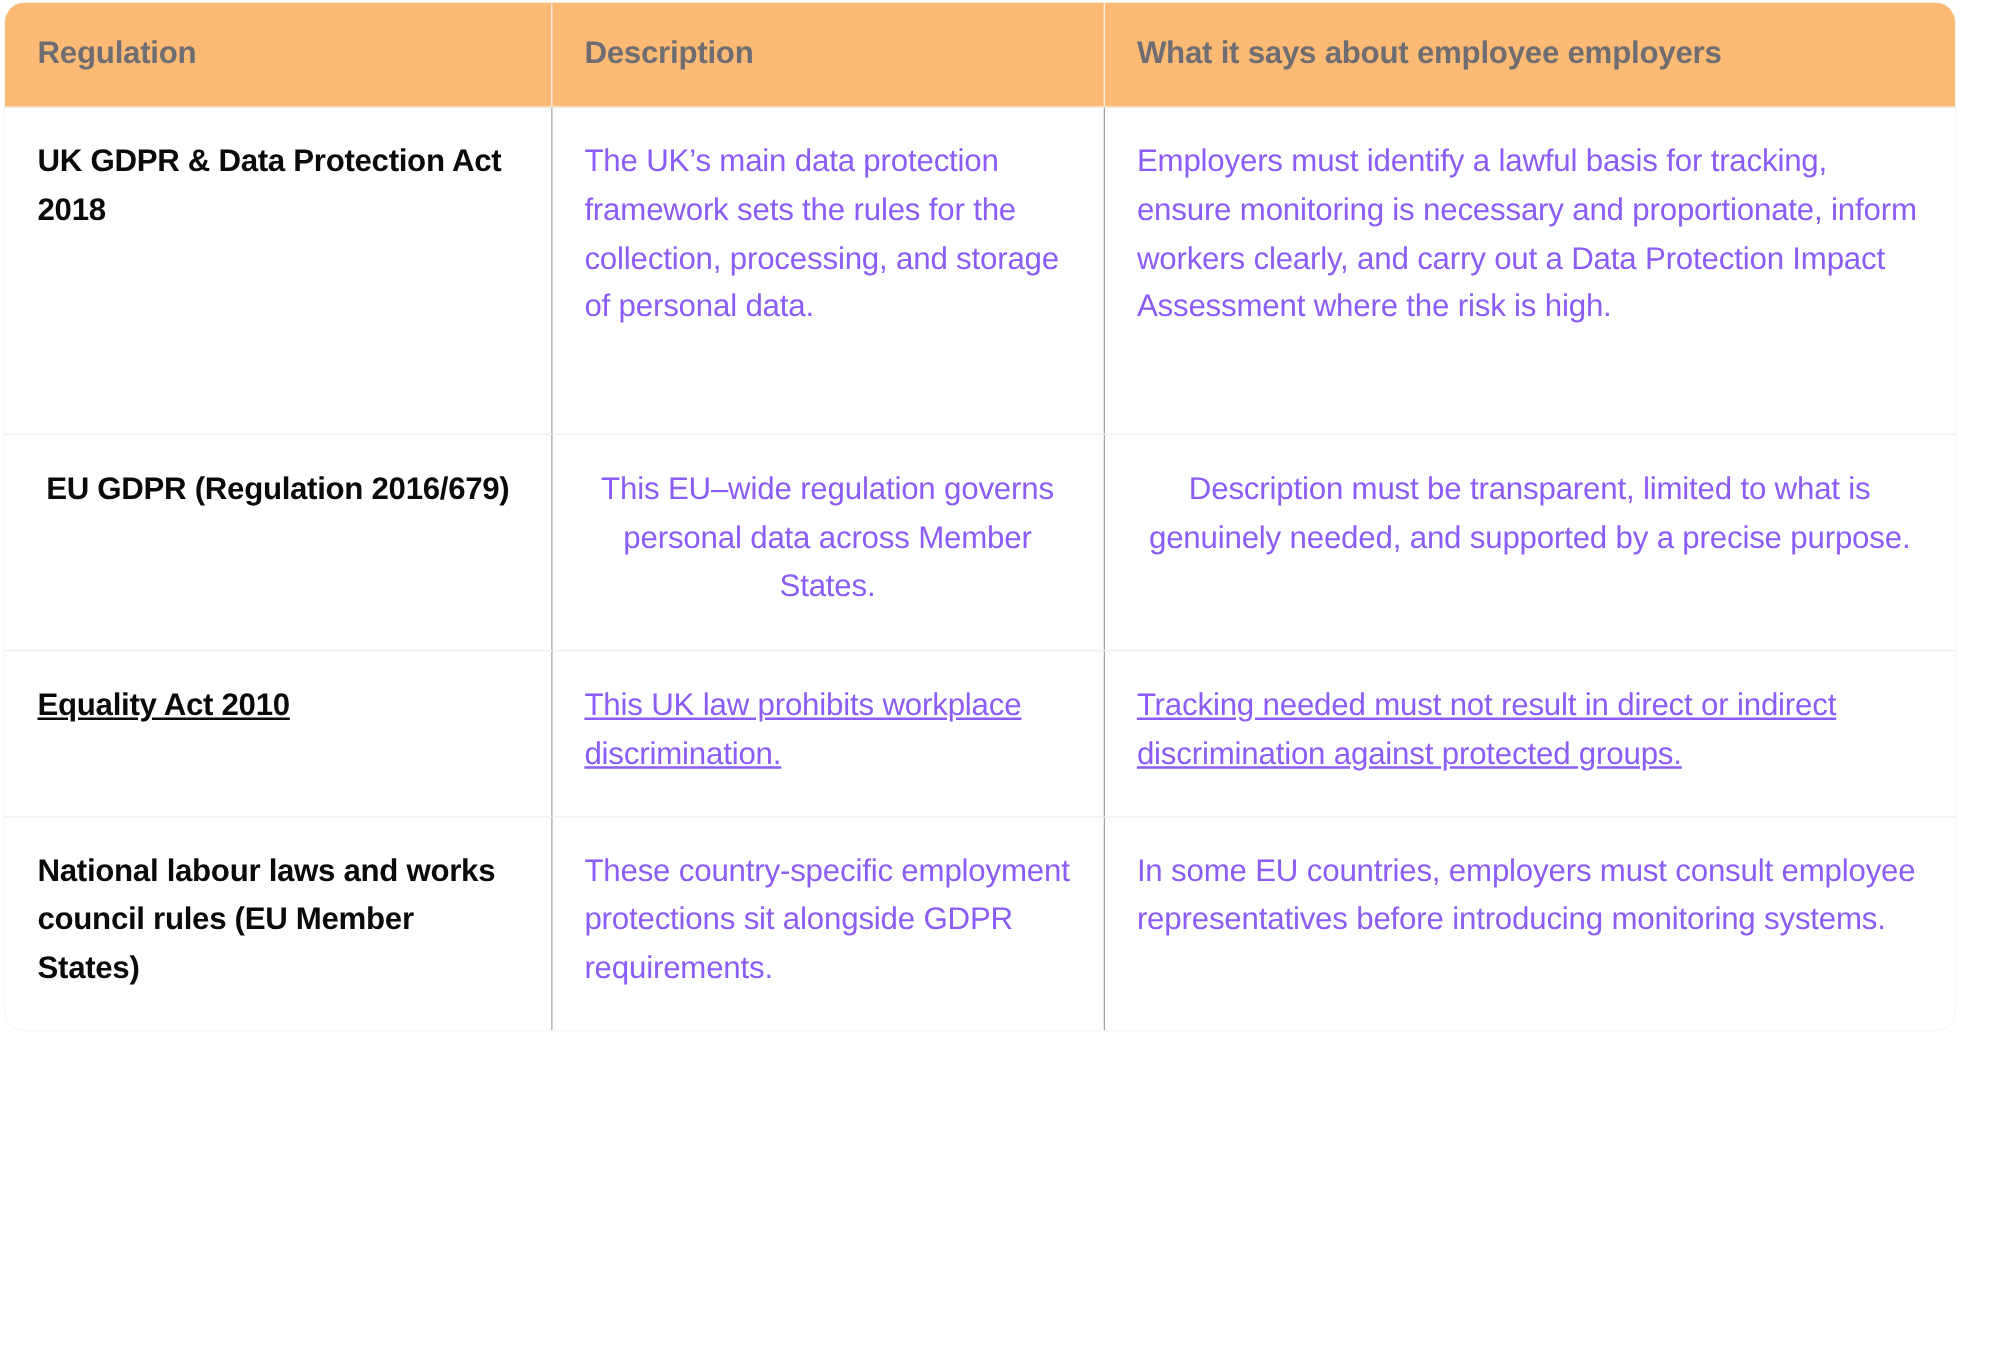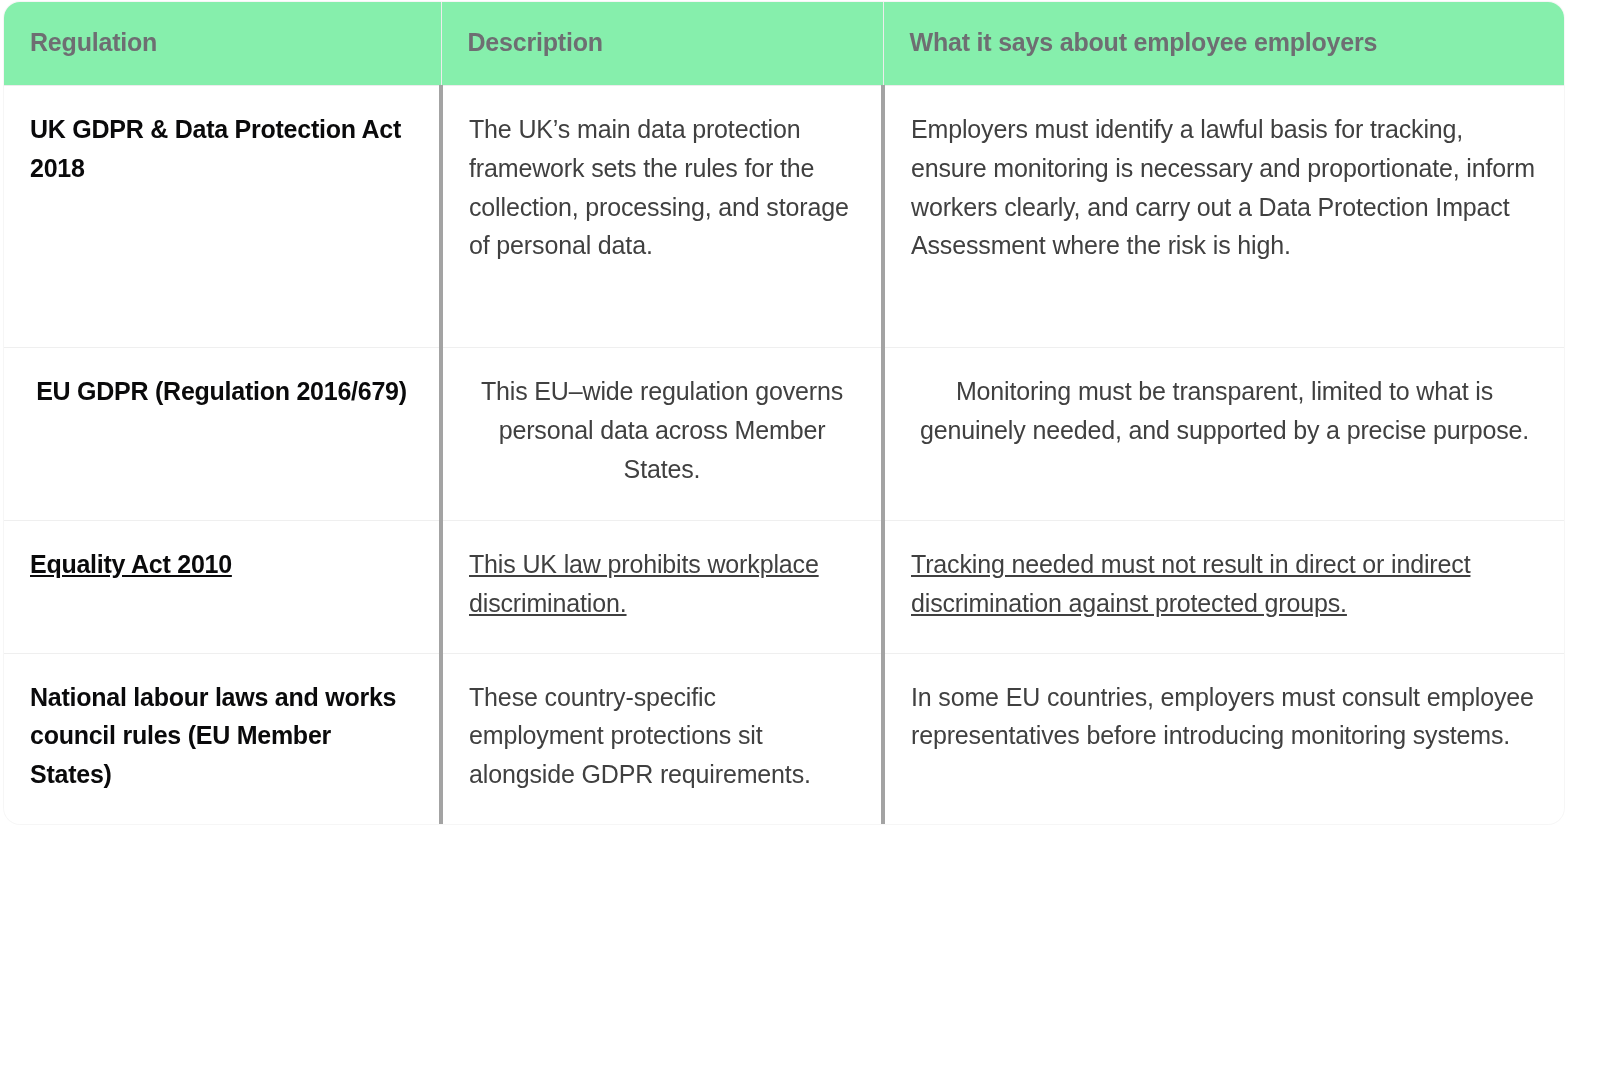--- a/index.html
+++ b/index.html
@@ -37,7 +37,7 @@
   col.c3 { width: 681px; }
 
   thead th {
-    background: #86efac;
+    background: #fdba74;
     text-align: left;
     font-size: 25px;
     font-weight: 700;

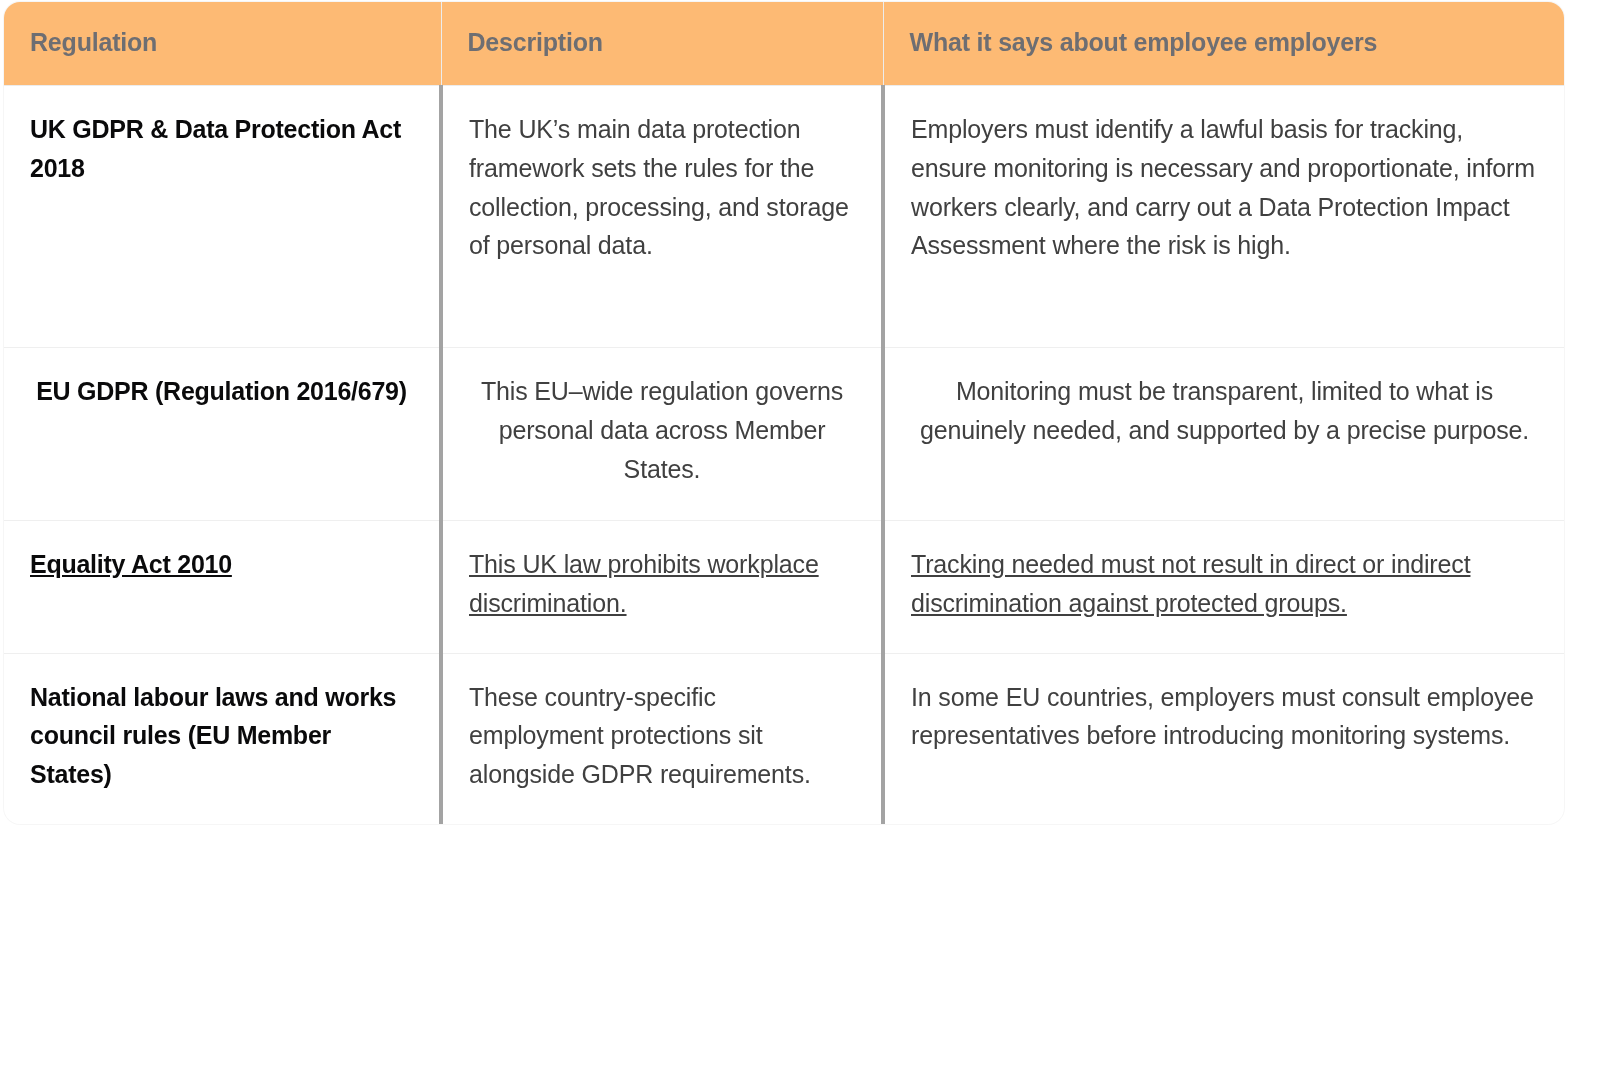--- a/index.html
+++ b/index.html
@@ -53,7 +53,7 @@
 
   tbody td {
     vertical-align: top;
-    border-right: 4px solid #a3a3a3;
+    border-right: 1px solid #a3a3a3;
     border-bottom: 1px solid #efefef;
     padding: 24px 26px 30px 26px;
     font-size: 25px;

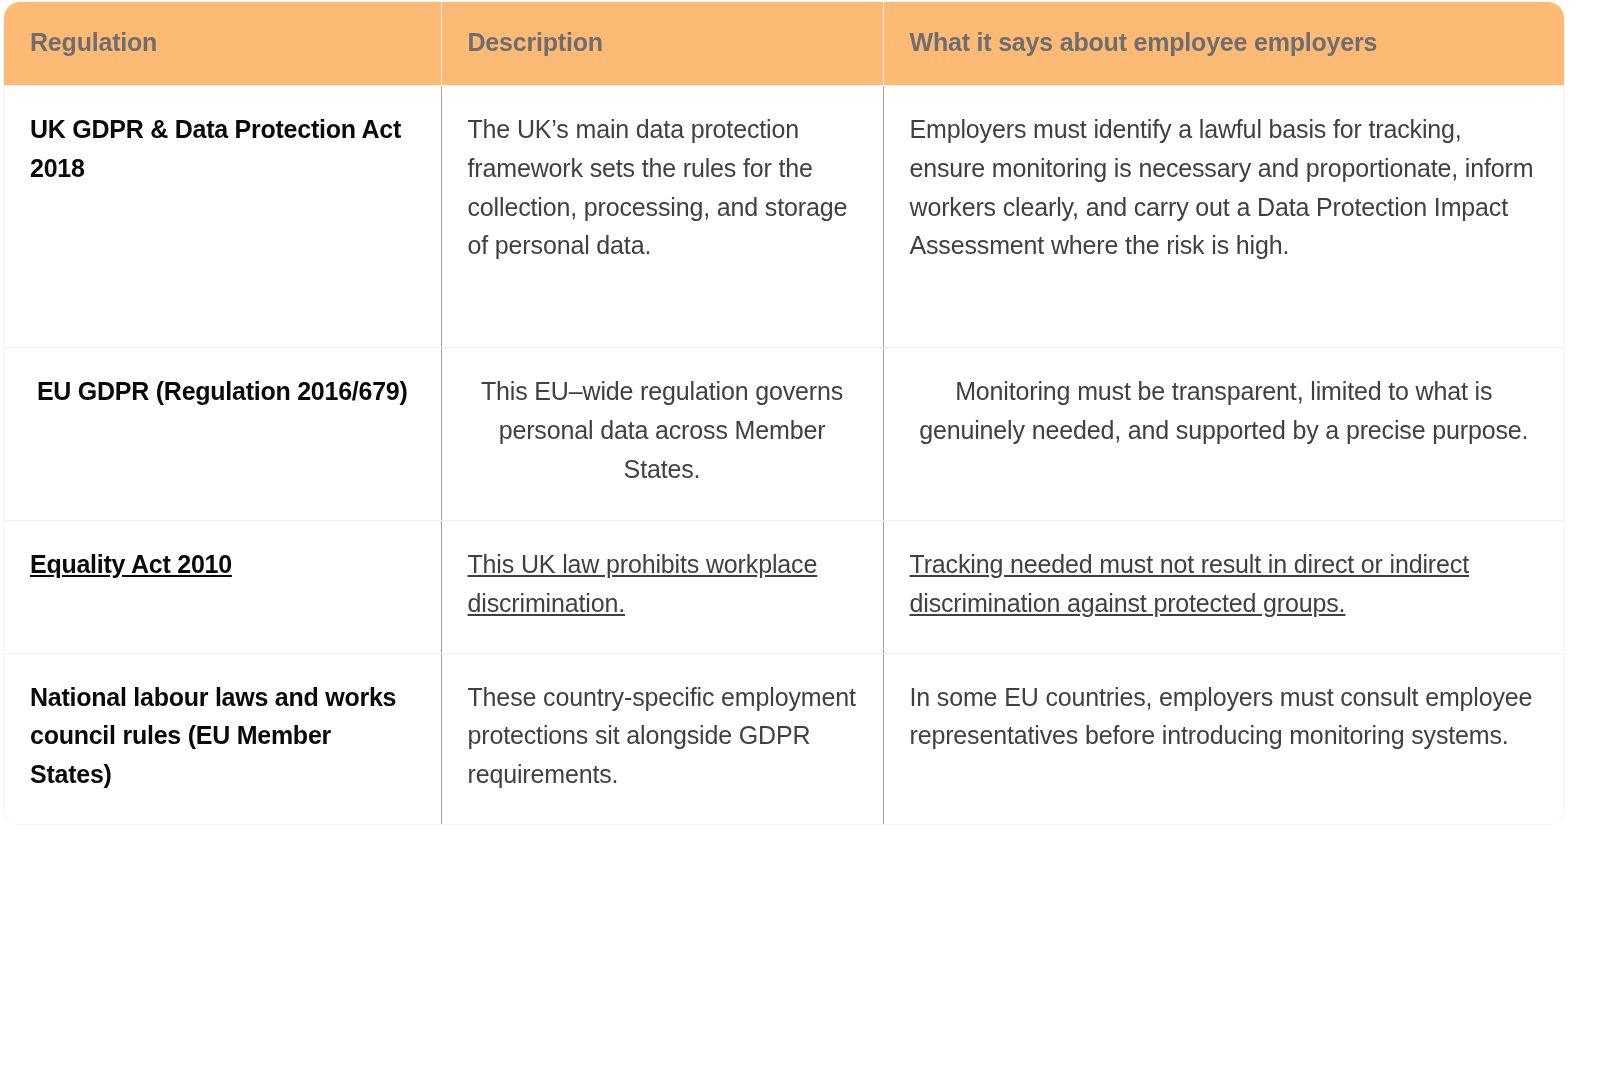--- a/index.html
+++ b/index.html
@@ -71,7 +71,7 @@
   }
   td.col-desc, td.col-says {
     font-weight: 400;
-    color: #404040;
+    color: #8b5cf6;
   }
 
   

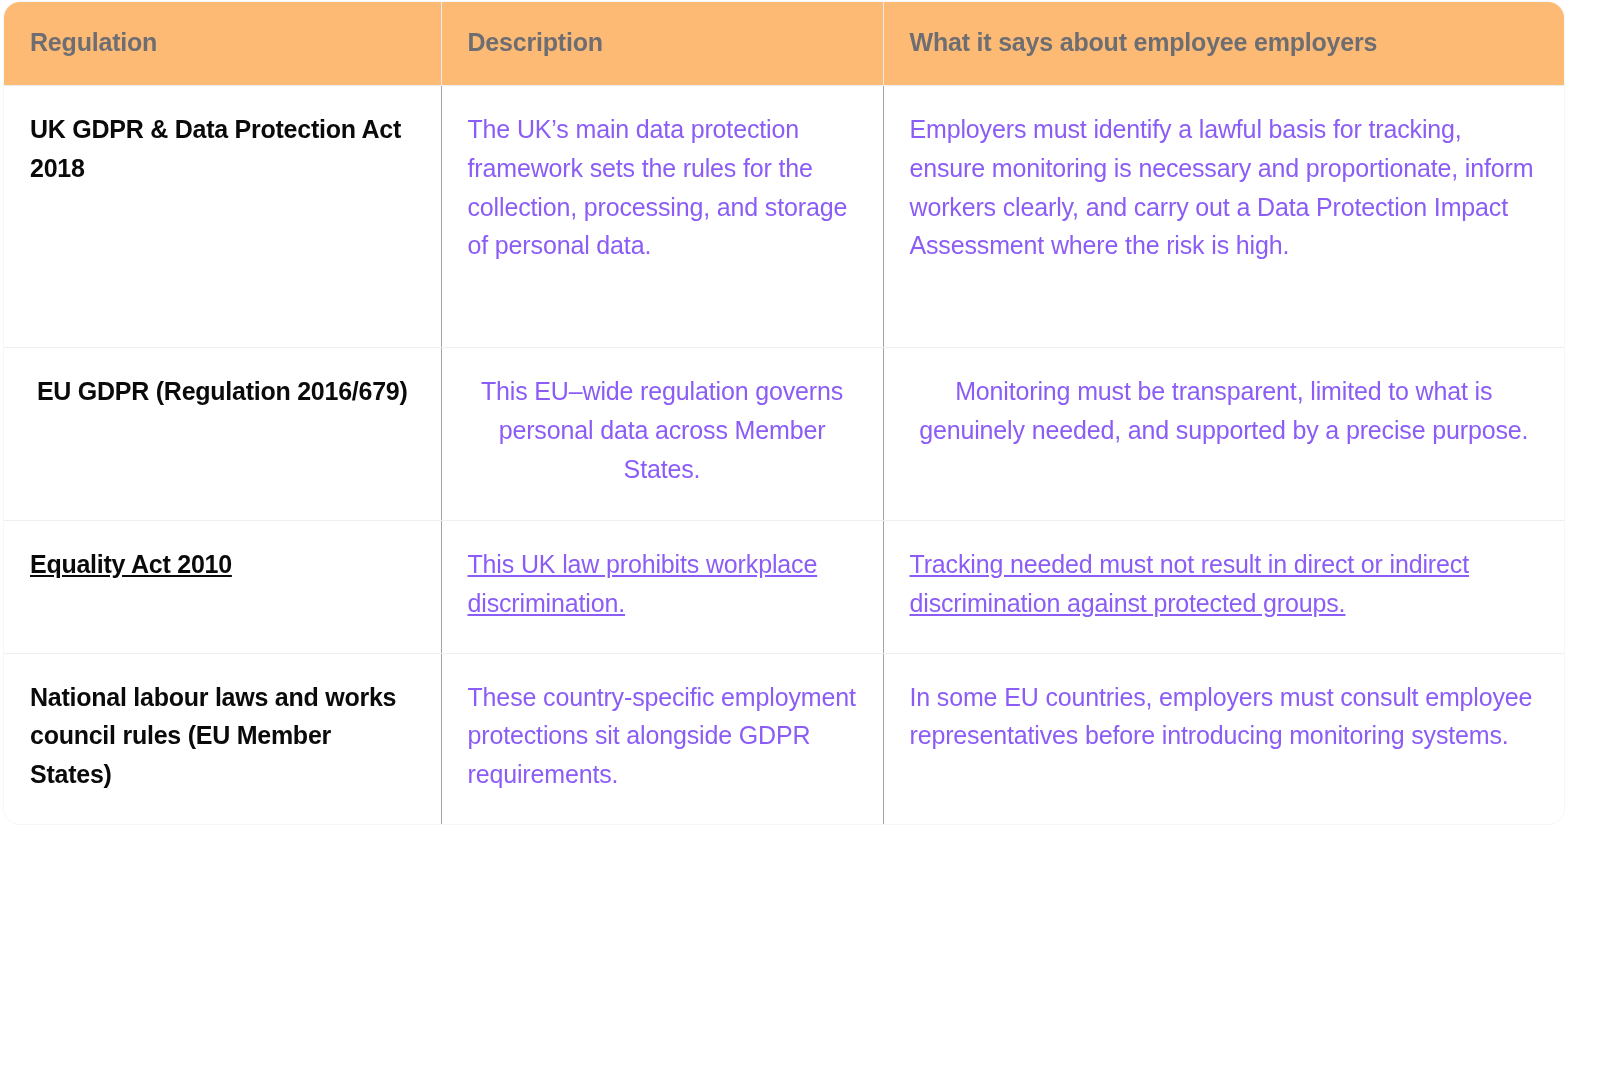--- a/index.html
+++ b/index.html
@@ -108,7 +108,7 @@
       <tr data-row="1">
         <td class="col-reg">EU GDPR (Regulation 2016/679)</td>
         <td class="col-desc">This EU–wide regulation governs personal data across Member States.</td>
-        <td class="col-says">Monitoring must be transparent, limited to what is genuinely needed, and supported by a precise purpose.</td>
+        <td class="col-says">Description must be transparent, limited to what is genuinely needed, and supported by a precise purpose.</td>
       </tr>
       <tr data-row="4">
         <td class="col-reg">Equality Act 2010</td>

